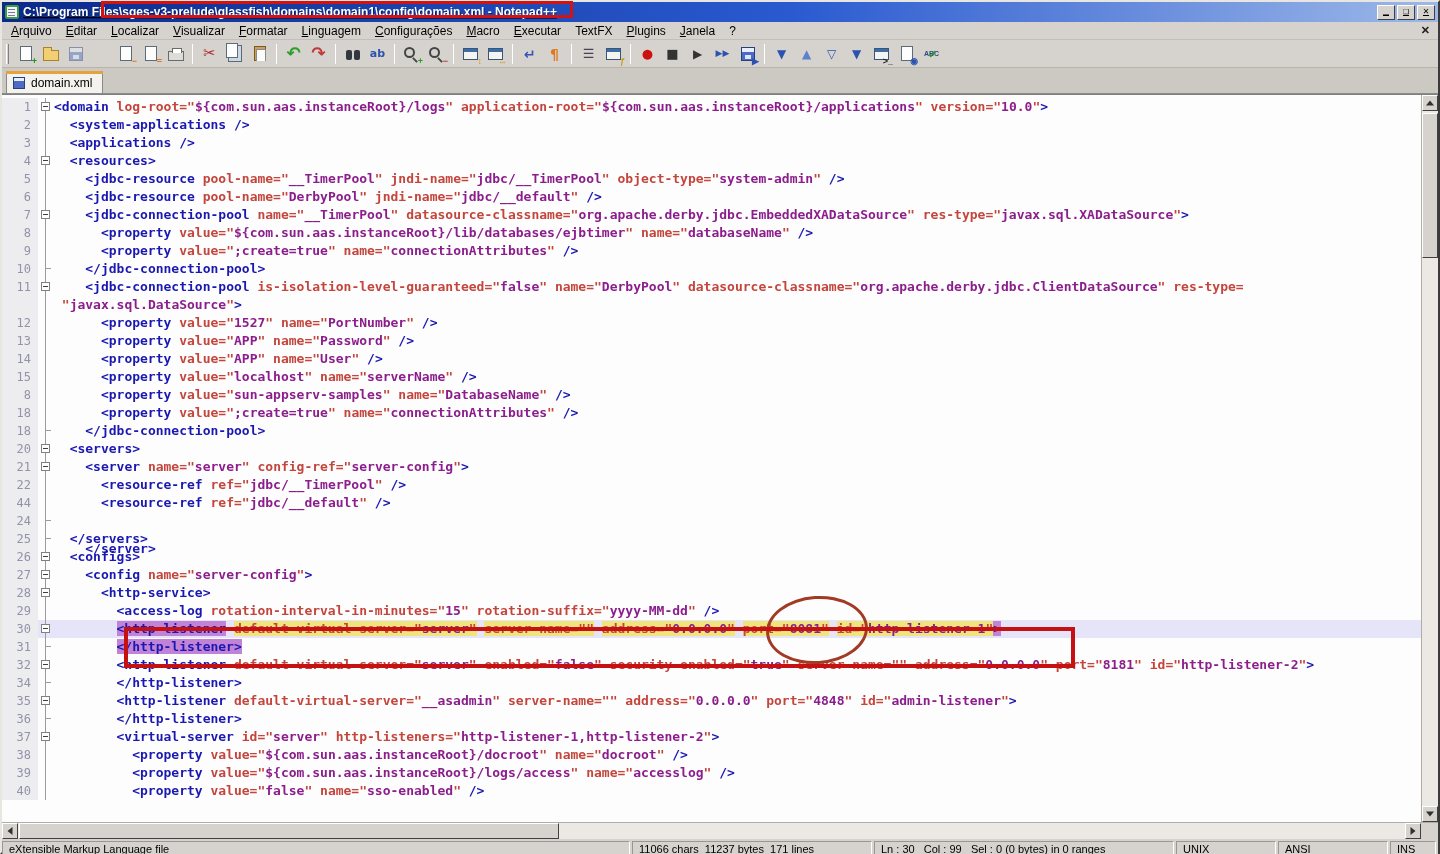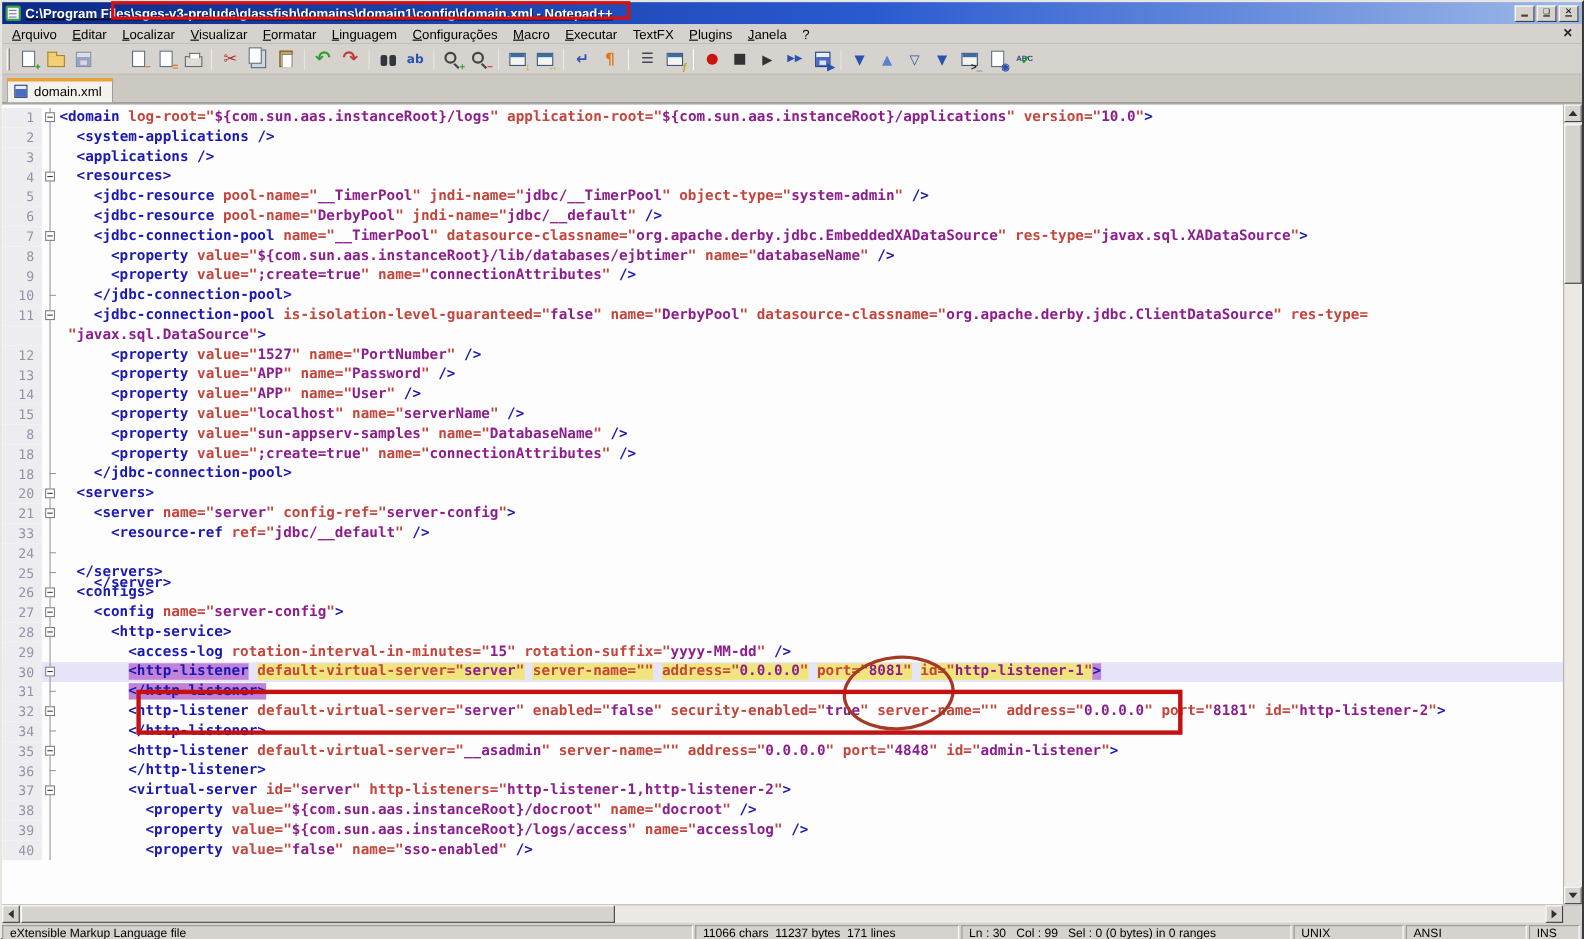--- a/index.html
+++ b/index.html
@@ -297,6 +297,7 @@
         <div class="code-row"><div class="ln">18</div><div class="fold"><div class="fold-tick"></div></div><div class="code" style="padding-left: 31.28px;"><span class="tok-t">&lt;/jdbc-connection-pool&gt;</span></div></div>
         <div class="code-row"><div class="ln">20</div><div class="fold"><div class="fold-box"></div></div><div class="code" style="padding-left: 15.64px;"><span class="tok-t">&lt;servers&gt;</span></div></div>
         <div class="code-row"><div class="ln">21</div><div class="fold"><div class="fold-box"></div></div><div class="code" style="padding-left: 31.28px;"><span class="tok-t">&lt;server</span><span class="tok-a"> name="</span><span class="tok-v">server</span><span class="tok-a">" config-ref="</span><span class="tok-v">server-config</span><span class="tok-a">"</span><span class="tok-t">&gt;</span></div></div>
+        <div class="code-row"><div class="ln">22</div><div class="fold"></div><div class="code" style="padding-left: 46.92px;"><span class="tok-t">&lt;resource-ref</span><span class="tok-a"> ref="</span><span class="tok-v">jdbc/__TimerPool</span><span class="tok-a">"</span><span class="tok-t"> /&gt;</span></div></div>
         <div class="code-row"><div class="ln">33</div><div class="fold"></div><div class="code" style="padding-left: 46.92px;"><span class="tok-t">&lt;resource-ref</span><span class="tok-a"> ref="</span><span class="tok-v">jdbc/__default</span><span class="tok-a">"</span><span class="tok-t"> /&gt;</span></div></div>
         <div class="code-row"><div class="ln">24</div><div class="fold"><div class="fold-tick"></div></div><div class="code" style="padding-left: 31.28px; margin-top: 28px;"><span class="tok-t">&lt;/server&gt;</span></div></div>
         <div class="code-row"><div class="ln">25</div><div class="fold"><div class="fold-tick"></div></div><div class="code" style="padding-left: 15.64px;"><span class="tok-t">&lt;/servers&gt;</span></div></div>

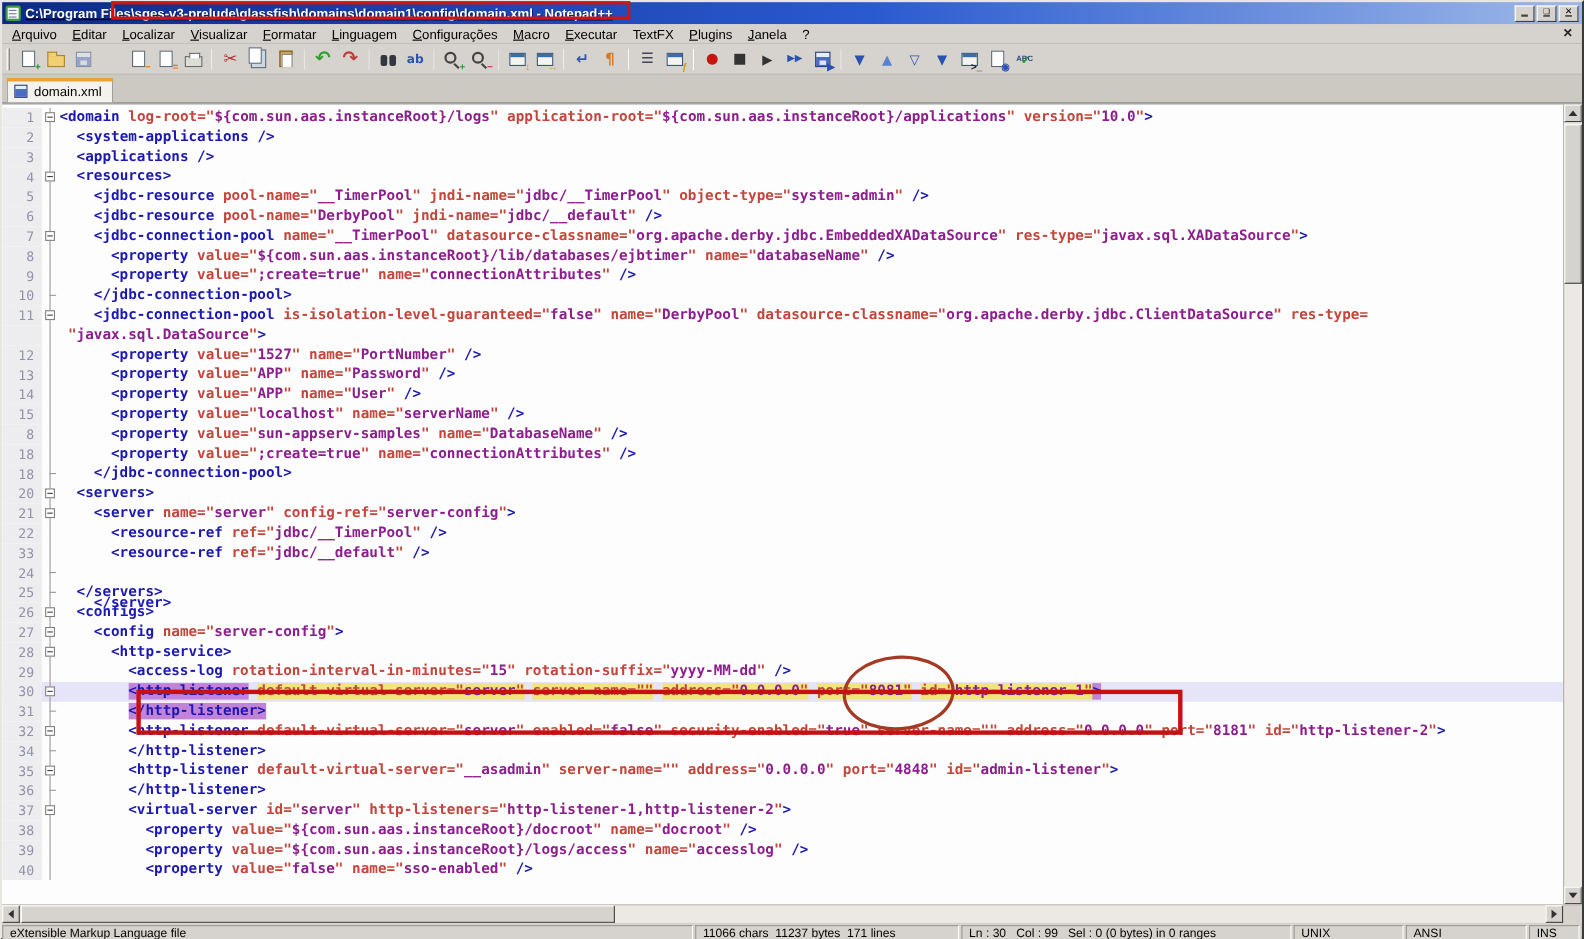--- a/index.html
+++ b/index.html
@@ -298,7 +298,7 @@
         <div class="code-row"><div class="ln">20</div><div class="fold"><div class="fold-box"></div></div><div class="code" style="padding-left: 15.64px;"><span class="tok-t">&lt;servers&gt;</span></div></div>
         <div class="code-row"><div class="ln">21</div><div class="fold"><div class="fold-box"></div></div><div class="code" style="padding-left: 31.28px;"><span class="tok-t">&lt;server</span><span class="tok-a"> name="</span><span class="tok-v">server</span><span class="tok-a">" config-ref="</span><span class="tok-v">server-config</span><span class="tok-a">"</span><span class="tok-t">&gt;</span></div></div>
         <div class="code-row"><div class="ln">22</div><div class="fold"></div><div class="code" style="padding-left: 46.92px;"><span class="tok-t">&lt;resource-ref</span><span class="tok-a"> ref="</span><span class="tok-v">jdbc/__TimerPool</span><span class="tok-a">"</span><span class="tok-t"> /&gt;</span></div></div>
-        <div class="code-row"><div class="ln">33</div><div class="fold"></div><div class="code" style="padding-left: 46.92px;"><span class="tok-t">&lt;resource-ref</span><span class="tok-a"> ref="</span><span class="tok-v">jdbc/__default</span><span class="tok-a">"</span><span class="tok-t"> /&gt;</span></div></div>
+        <div class="code-row"><div class="ln">44</div><div class="fold"></div><div class="code" style="padding-left: 46.92px;"><span class="tok-t">&lt;resource-ref</span><span class="tok-a"> ref="</span><span class="tok-v">jdbc/__default</span><span class="tok-a">"</span><span class="tok-t"> /&gt;</span></div></div>
         <div class="code-row"><div class="ln">24</div><div class="fold"><div class="fold-tick"></div></div><div class="code" style="padding-left: 31.28px; margin-top: 28px;"><span class="tok-t">&lt;/server&gt;</span></div></div>
         <div class="code-row"><div class="ln">25</div><div class="fold"><div class="fold-tick"></div></div><div class="code" style="padding-left: 15.64px;"><span class="tok-t">&lt;/servers&gt;</span></div></div>
         <div class="code-row"><div class="ln">26</div><div class="fold"><div class="fold-box"></div></div><div class="code" style="padding-left: 15.64px;"><span class="tok-t">&lt;configs&gt;</span></div></div>

